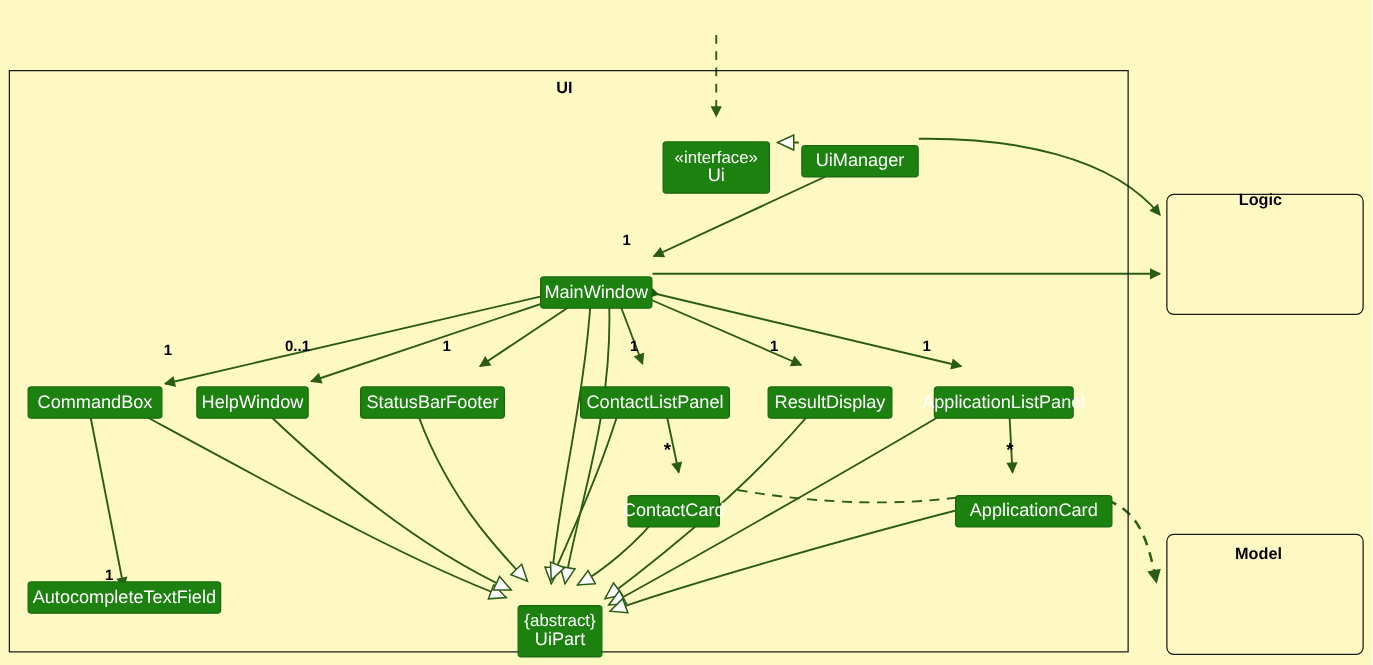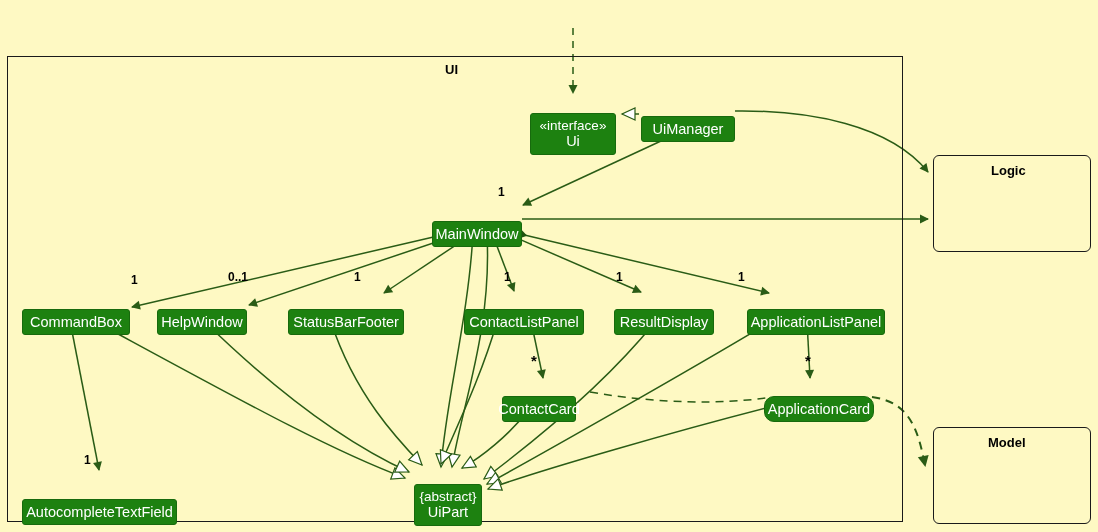--- a/index.html
+++ b/index.html
@@ -140,7 +140,7 @@
   <div class="pkg-title" style="left:445px; top:62px;">UI</div>
 
   <div class="pkg pkg-rounded" style="left:933px; top:155px; width:158px; height:97px;"></div>
-  <div class="pkg-title" style="left:991px; top:163px;">Logic</div>
+  <div class="pkg-title" style="left:991px; top:152px;">Logic</div>
 
   <div class="pkg pkg-rounded" style="left:933px; top:427px; width:158px; height:97px;"></div>
   <div class="pkg-title" style="left:988px; top:435px;">Model</div>

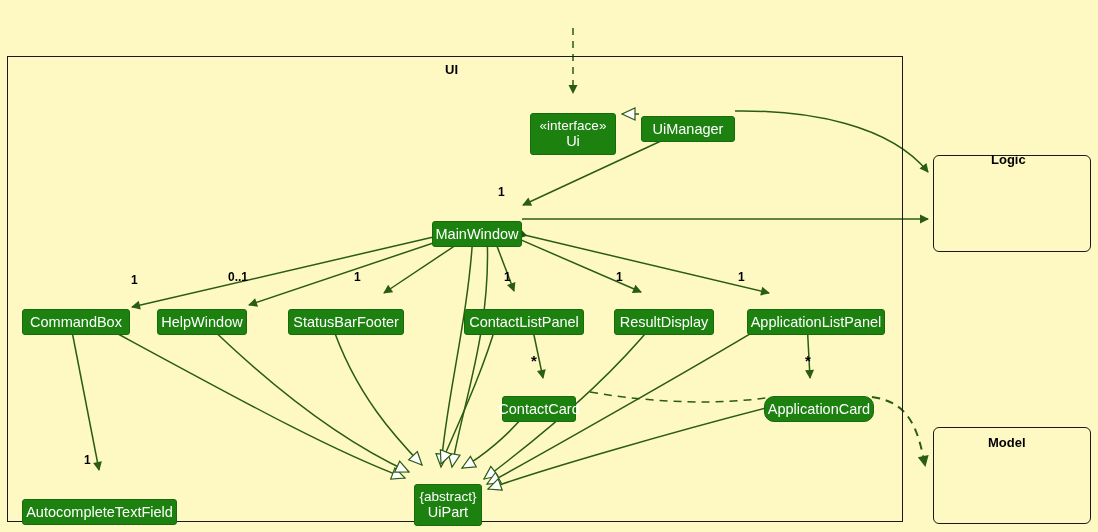--- a/index.html
+++ b/index.html
@@ -178,7 +178,7 @@
     <span>ResultDisplay</span>
   </div>
 
-  <div class="cls" style="left:747px; top:294px; width:138px; height:26px;">
+  <div class="cls" style="left:747px; top:294px; width:112px; height:26px;">
     <span>ApplicationListPanel</span>
   </div>
 

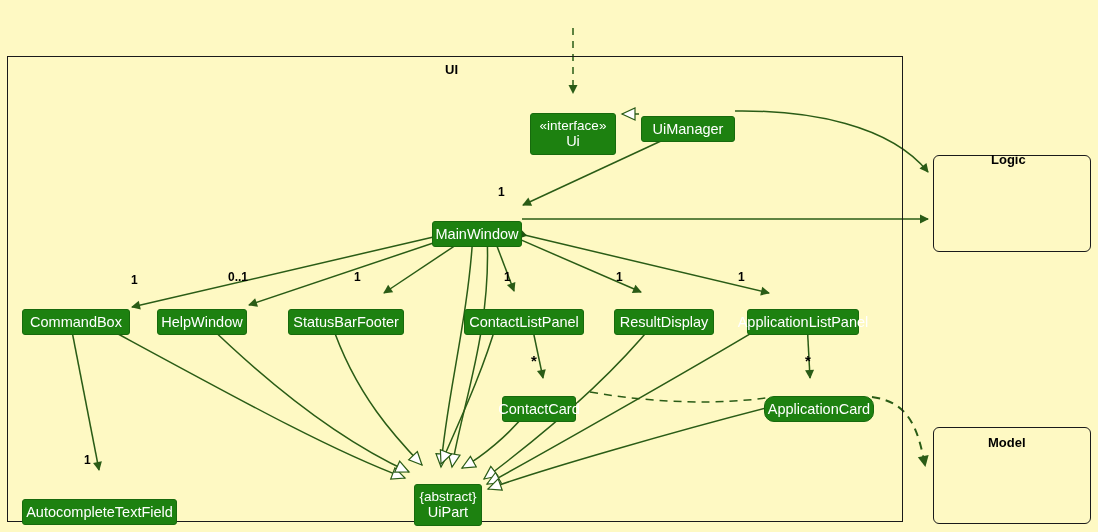--- a/index.html
+++ b/index.html
@@ -186,7 +186,7 @@
     <span>ContactCard</span>
   </div>
 
-  <div class="cls" style="left:764px; top:381px; width:110px; height:26px;border-radius:10px;">
+  <div class="cls" style="left:764px; top:381px; width:126px; height:26px;">
     <span>ApplicationCard</span>
   </div>
 

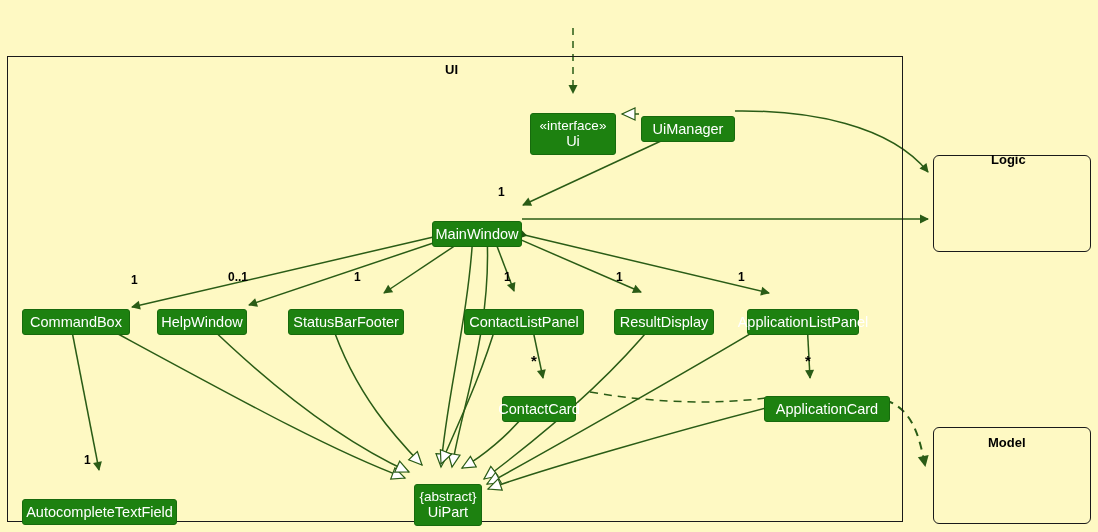--- a/index.html
+++ b/index.html
@@ -190,7 +190,7 @@
     <span>ApplicationCard</span>
   </div>
 
-  <div class="cls" style="left:22px; top:484px; width:155px; height:26px;">
+  <div class="cls" style="left:22px; top:450px; width:155px; height:26px;">
     <span>AutocompleteTextField</span>
   </div>
 

